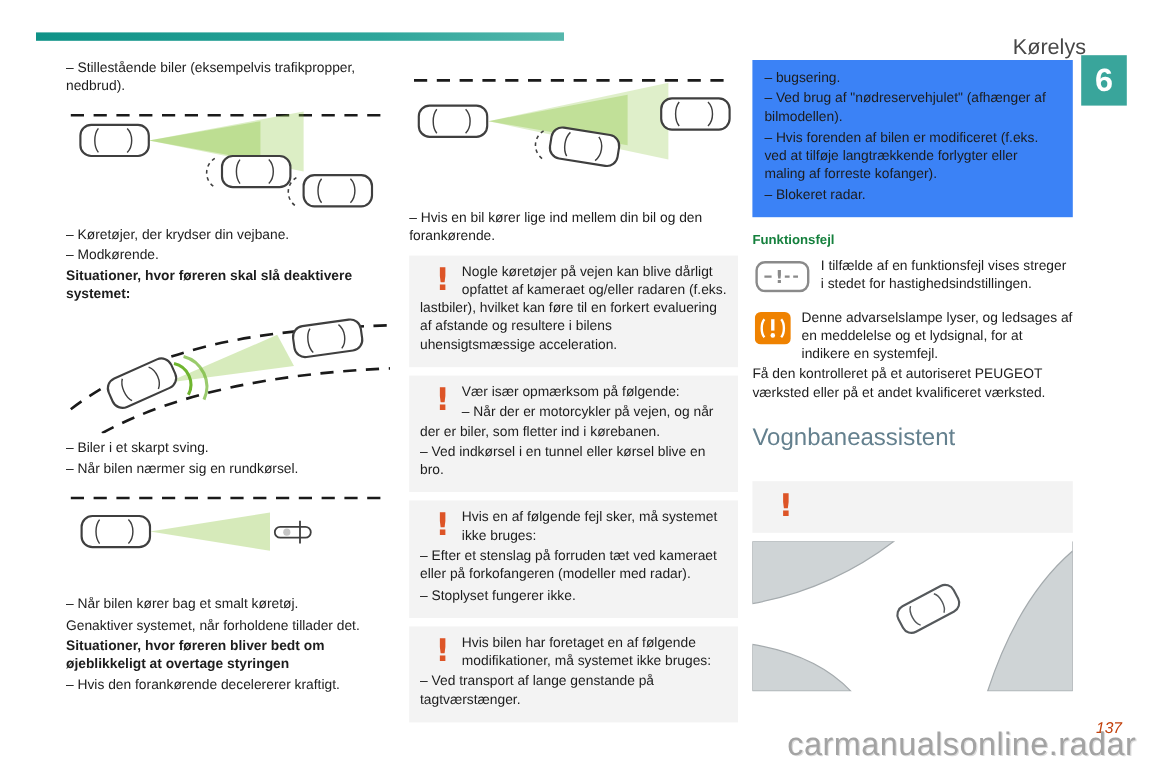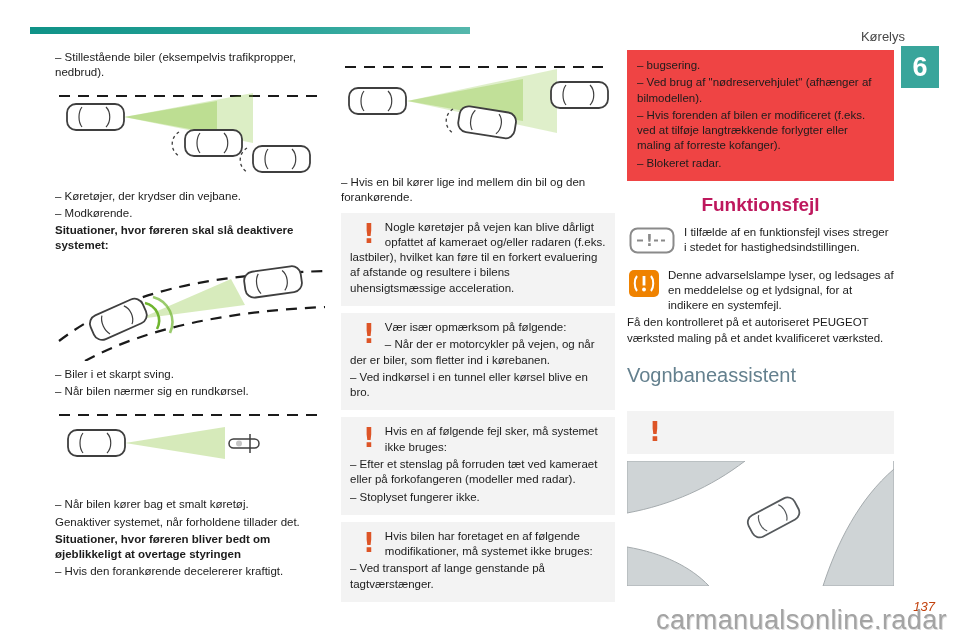--- a/index.html
+++ b/index.html
@@ -10,7 +10,7 @@
   }
   .topbar { position:absolute; left:30px; top:27px; width:440px; height:7px;
     background:linear-gradient(90deg,#0f9287 0%, #2ea69b 65%, #55b7ac 100%); }
-  .header-chapter { position:absolute; top:29px; right:55px; font-size:13px; color:#474747; }
+  .header-chapter { position:absolute; top:29px; right:55px; font-size:18px; color:#474747; }
   .chapter-tab { position:absolute; top:46px; right:21px; width:38px; height:42px;
     background:#39a59b; color:#fff; font-size:27px; font-weight:bold;
     display:flex; align-items:center; justify-content:center; }

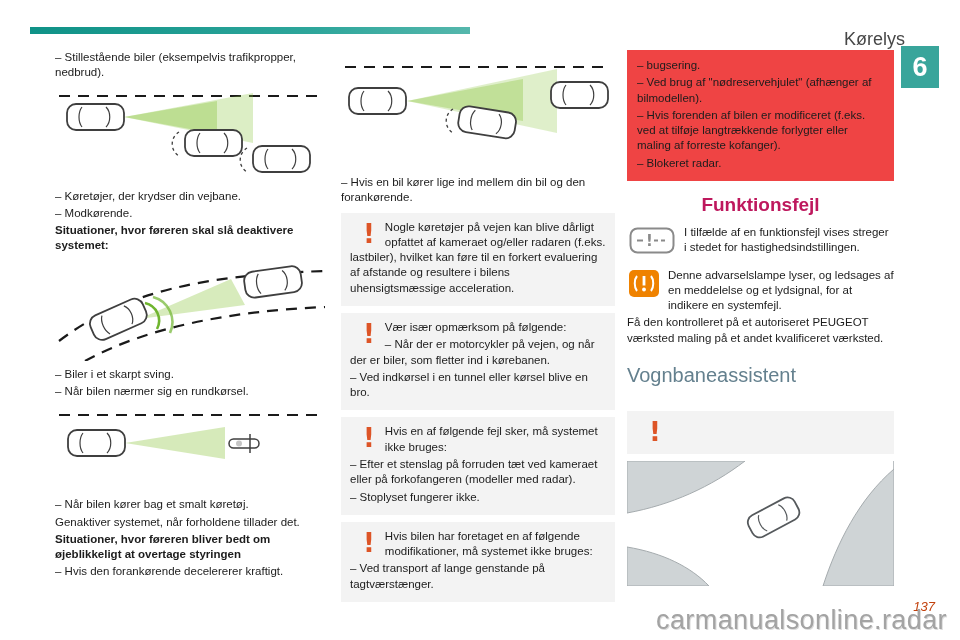--- a/index.html
+++ b/index.html
@@ -33,7 +33,7 @@
   h2.fun  { font-size:19px; font-weight:bold; color:#be185d; margin:13px 0 7px 0;text-align:center; }
   h2.vogn { font-size:20px; font-weight:normal; color:#64808e; margin:14px 0 24px 0; }
 
-  .graybox { background:#ef4444; padding:8px 10px; }
+  .graybox { background:#3b82f6; padding:8px 10px; }
 
   .watermark { position:absolute; right:13px; bottom:4px; font-size:27px; color:#a3a3a3;
     letter-spacing:0.4px; text-shadow:1px 1px 0 #dcdcdc; }

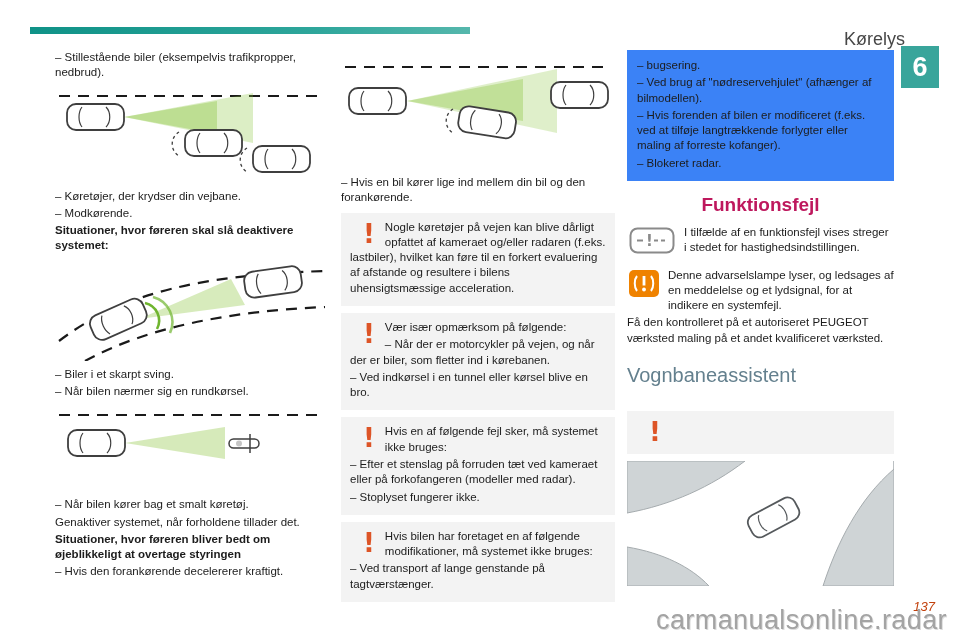--- a/index.html
+++ b/index.html
@@ -30,7 +30,7 @@
     margin:3px 10px 3px 13px; font-family:"DejaVu Sans", sans-serif; }
   .icon-left { float:left; margin:2px 9px 2px 2px; }
 
-  h2.fun  { font-size:19px; font-weight:bold; color:#be185d; margin:13px 0 7px 0;text-align:center; }
+  h2.fun  { font-size:11px; font-weight:bold; color:#15803d; margin:13px 0 7px 0; }
   h2.vogn { font-size:20px; font-weight:normal; color:#64808e; margin:14px 0 24px 0; }
 
   .graybox { background:#3b82f6; padding:8px 10px; }

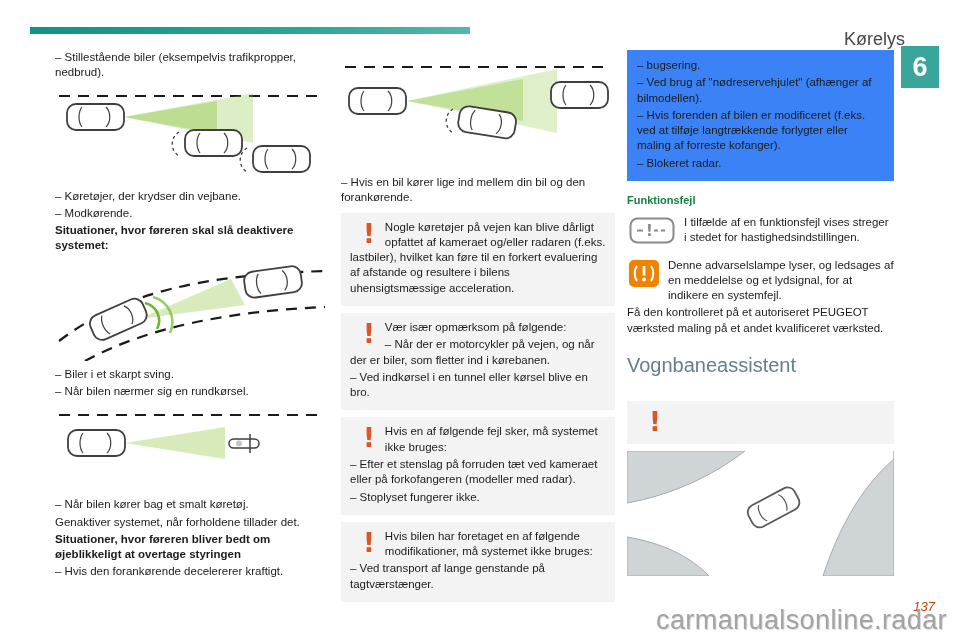--- a/index.html
+++ b/index.html
@@ -198,7 +198,7 @@
       <circle cx="15" cy="19.5" r="1.9" fill="#fff"></circle>
     </svg>
     <p class="t">Denne advarselslampe lyser, og ledsages af en meddelelse og et lydsignal, for at indikere en systemfejl.</p>
-    <p class="t">Få den kontrolleret på et autoriseret PEUGEOT værksted maling på et andet kvalificeret værksted.</p>
+    <p class="t">Få den kontrolleret på et autoriseret PEUGEOT værksted eller på et andet kvalificeret værksted.</p>
   </div>
 
   <h2 class="vogn">Vognbaneassistent</h2>

